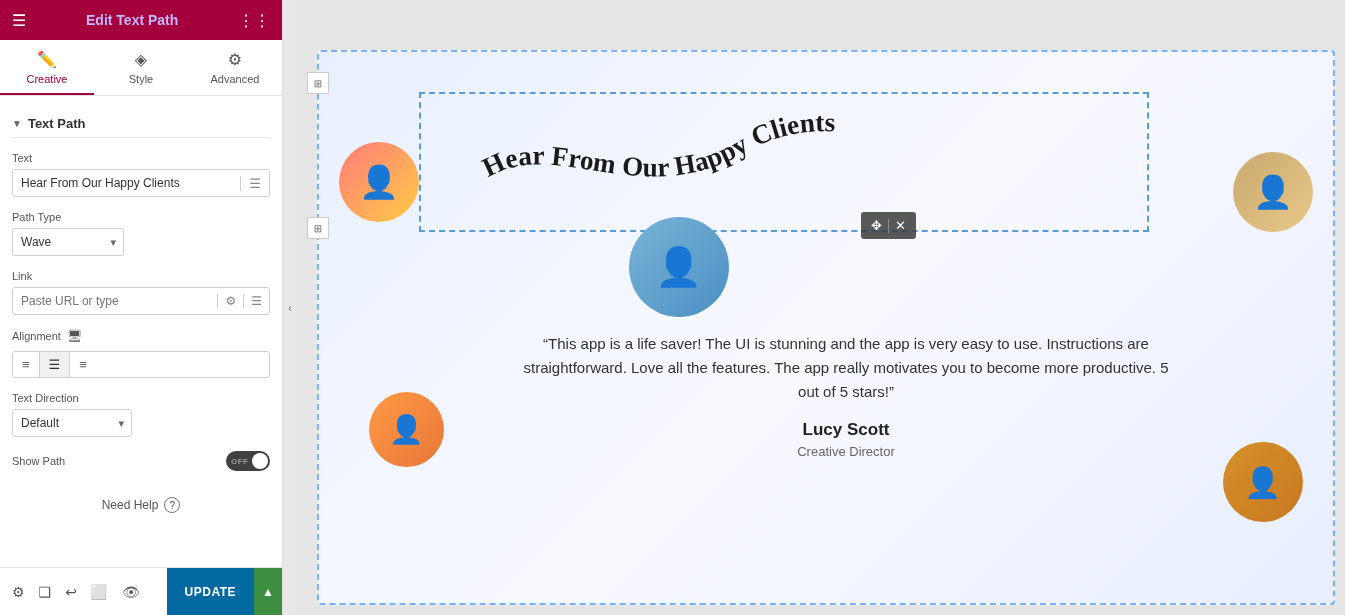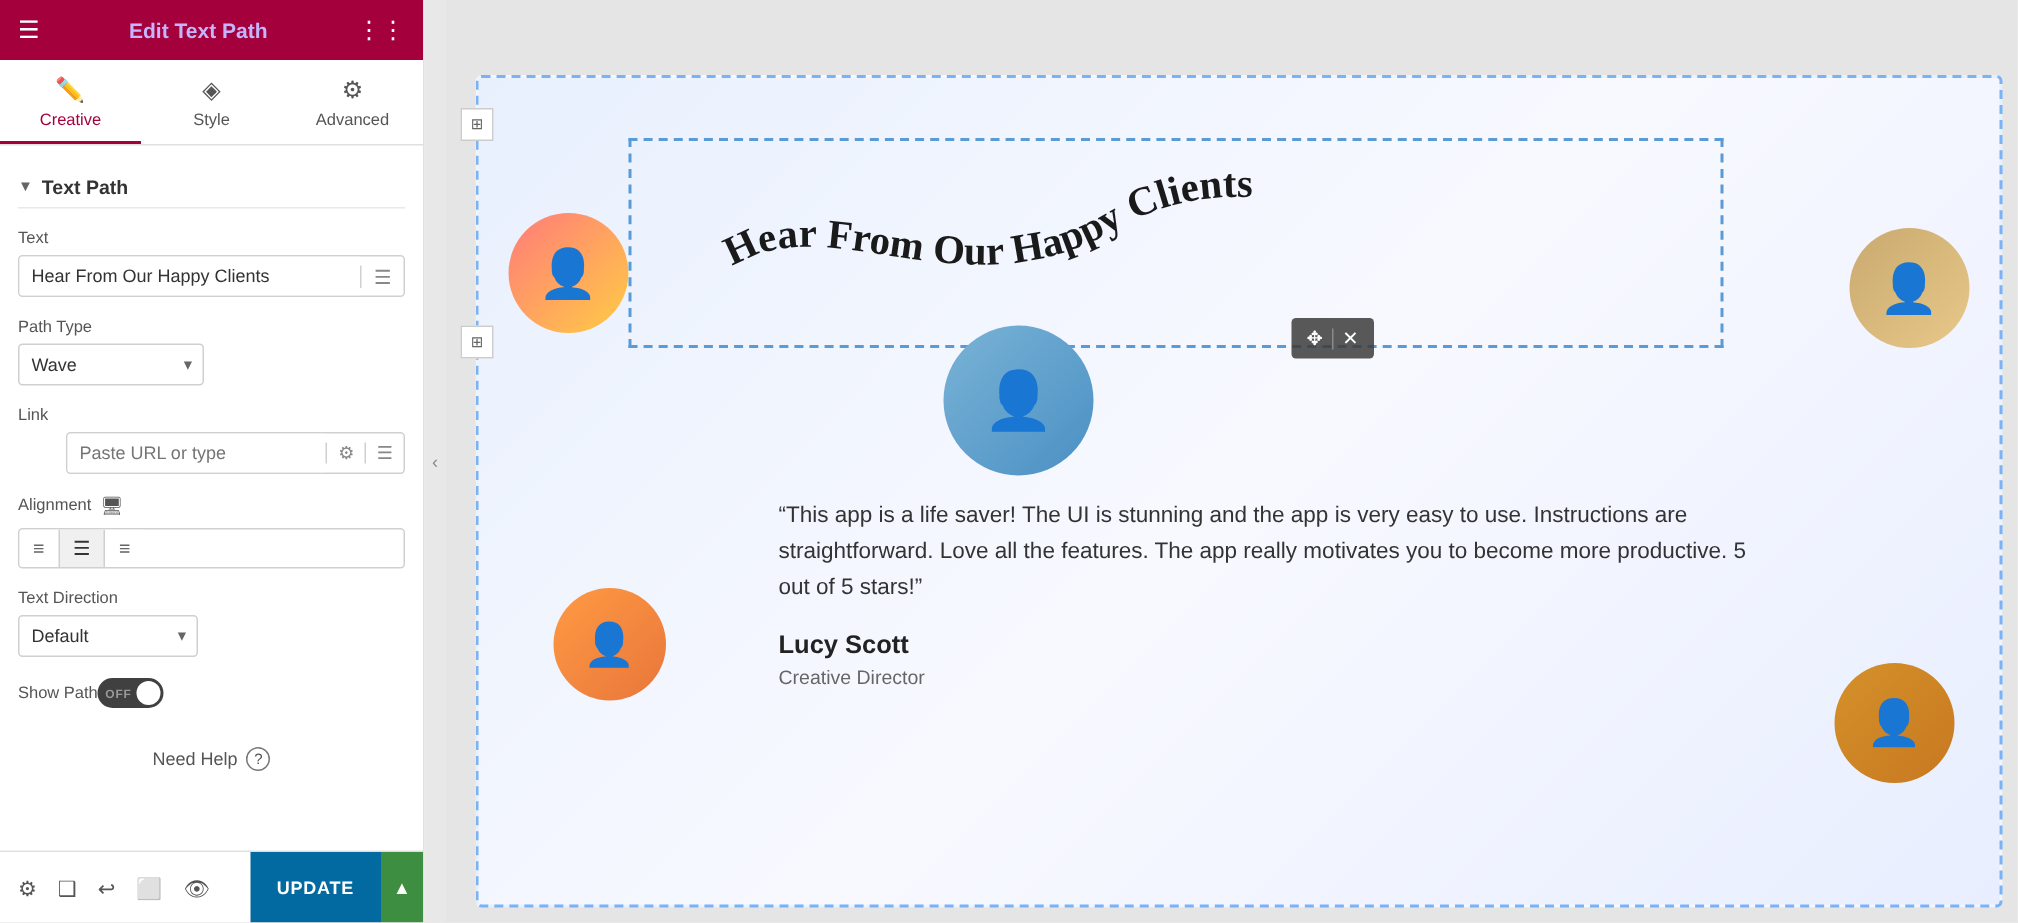--- a/index.html
+++ b/index.html
@@ -130,7 +130,7 @@
     .select-wrapper {
       position: relative;
       display: inline-block;
-      width: 124px;
+      width: 112px;
     }
 
     .select-wrapper select {

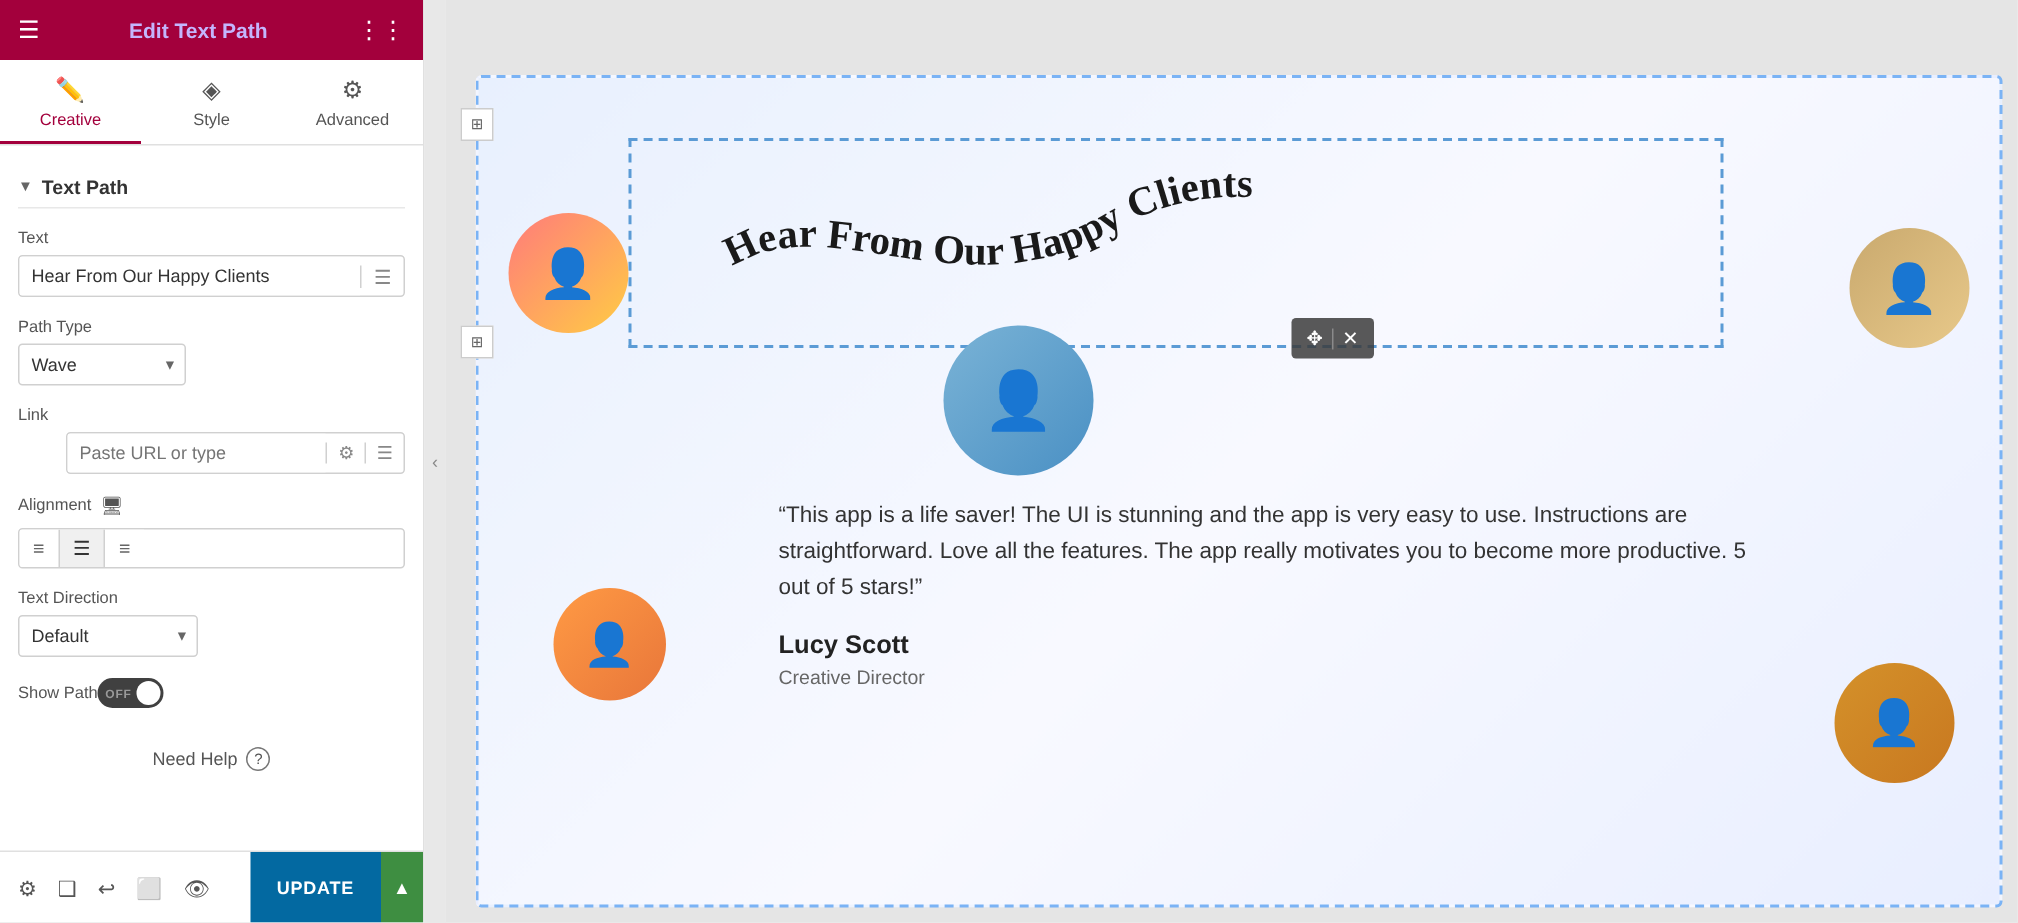--- a/index.html
+++ b/index.html
@@ -162,7 +162,6 @@
       border: 1px solid #d0d0d0;
       border-radius: 3px;
       overflow: hidden;
-      margin-left: 32px;
     }
 
     .link-input-wrapper input {

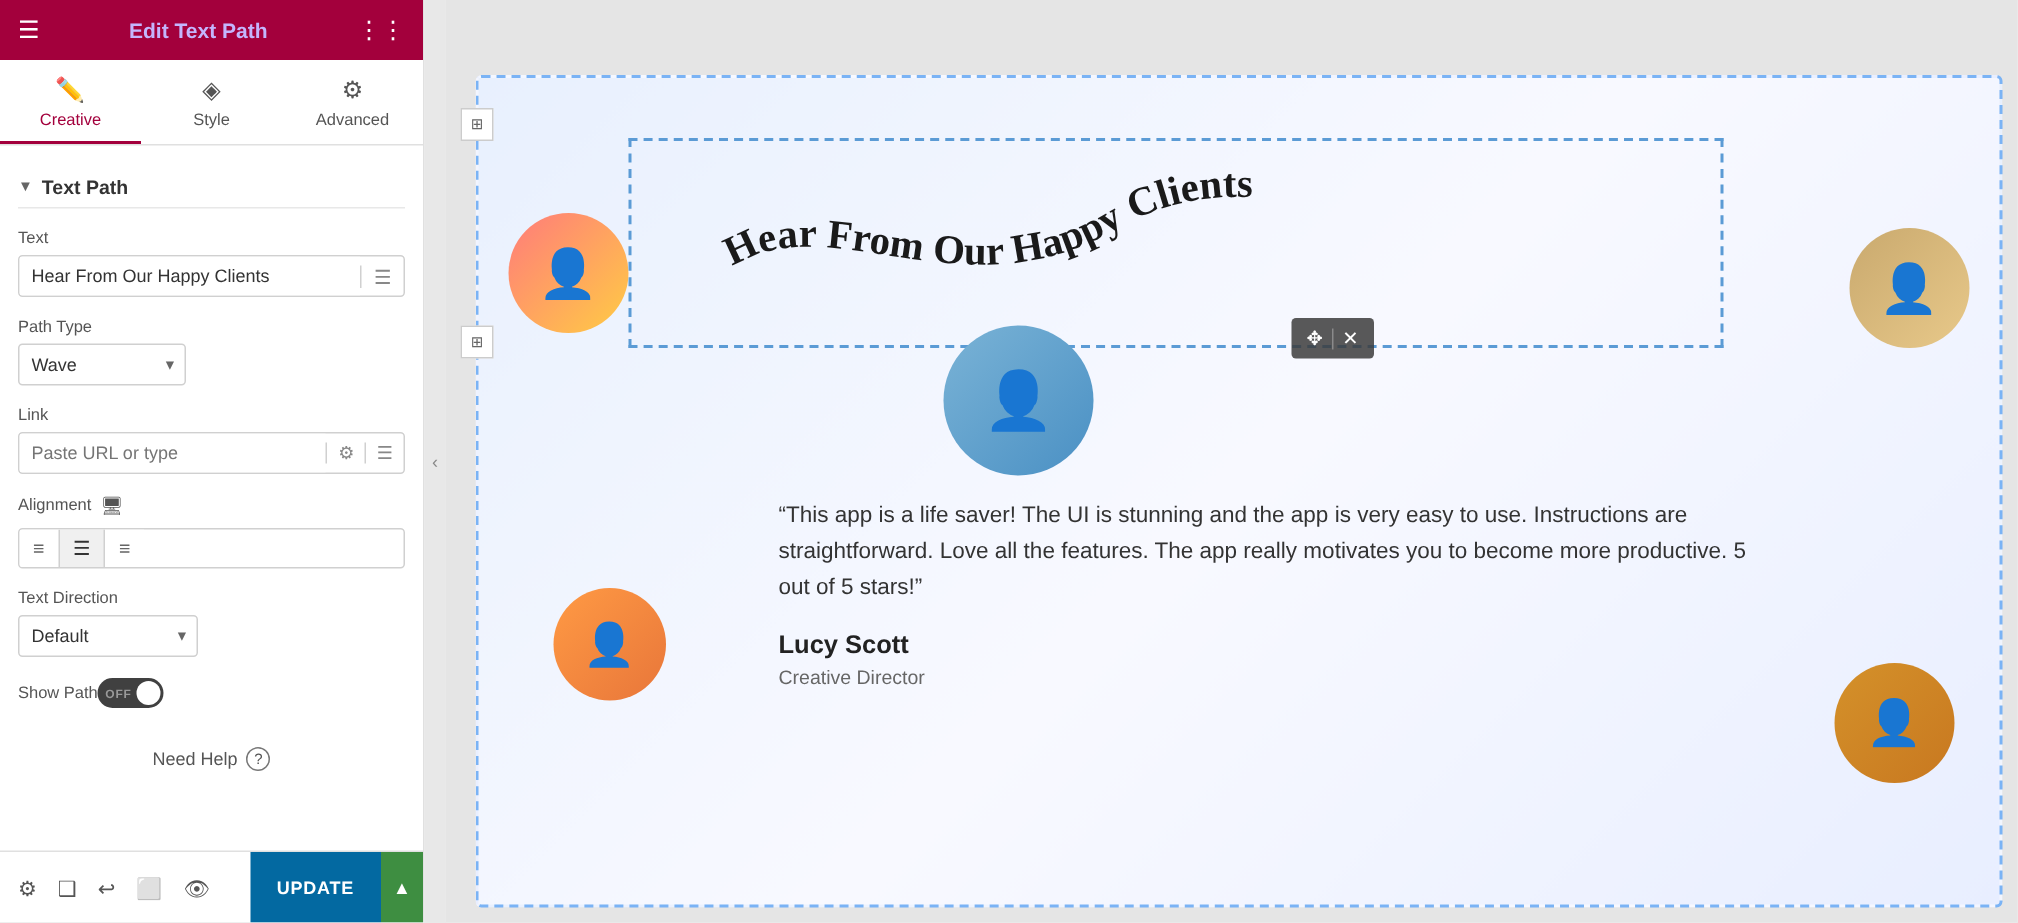--- a/index.html
+++ b/index.html
@@ -449,6 +449,7 @@
       top: 280px;
       left: 200px;
       right: 160px;
+      text-align: center;
     }
 
     .testimonial-text {

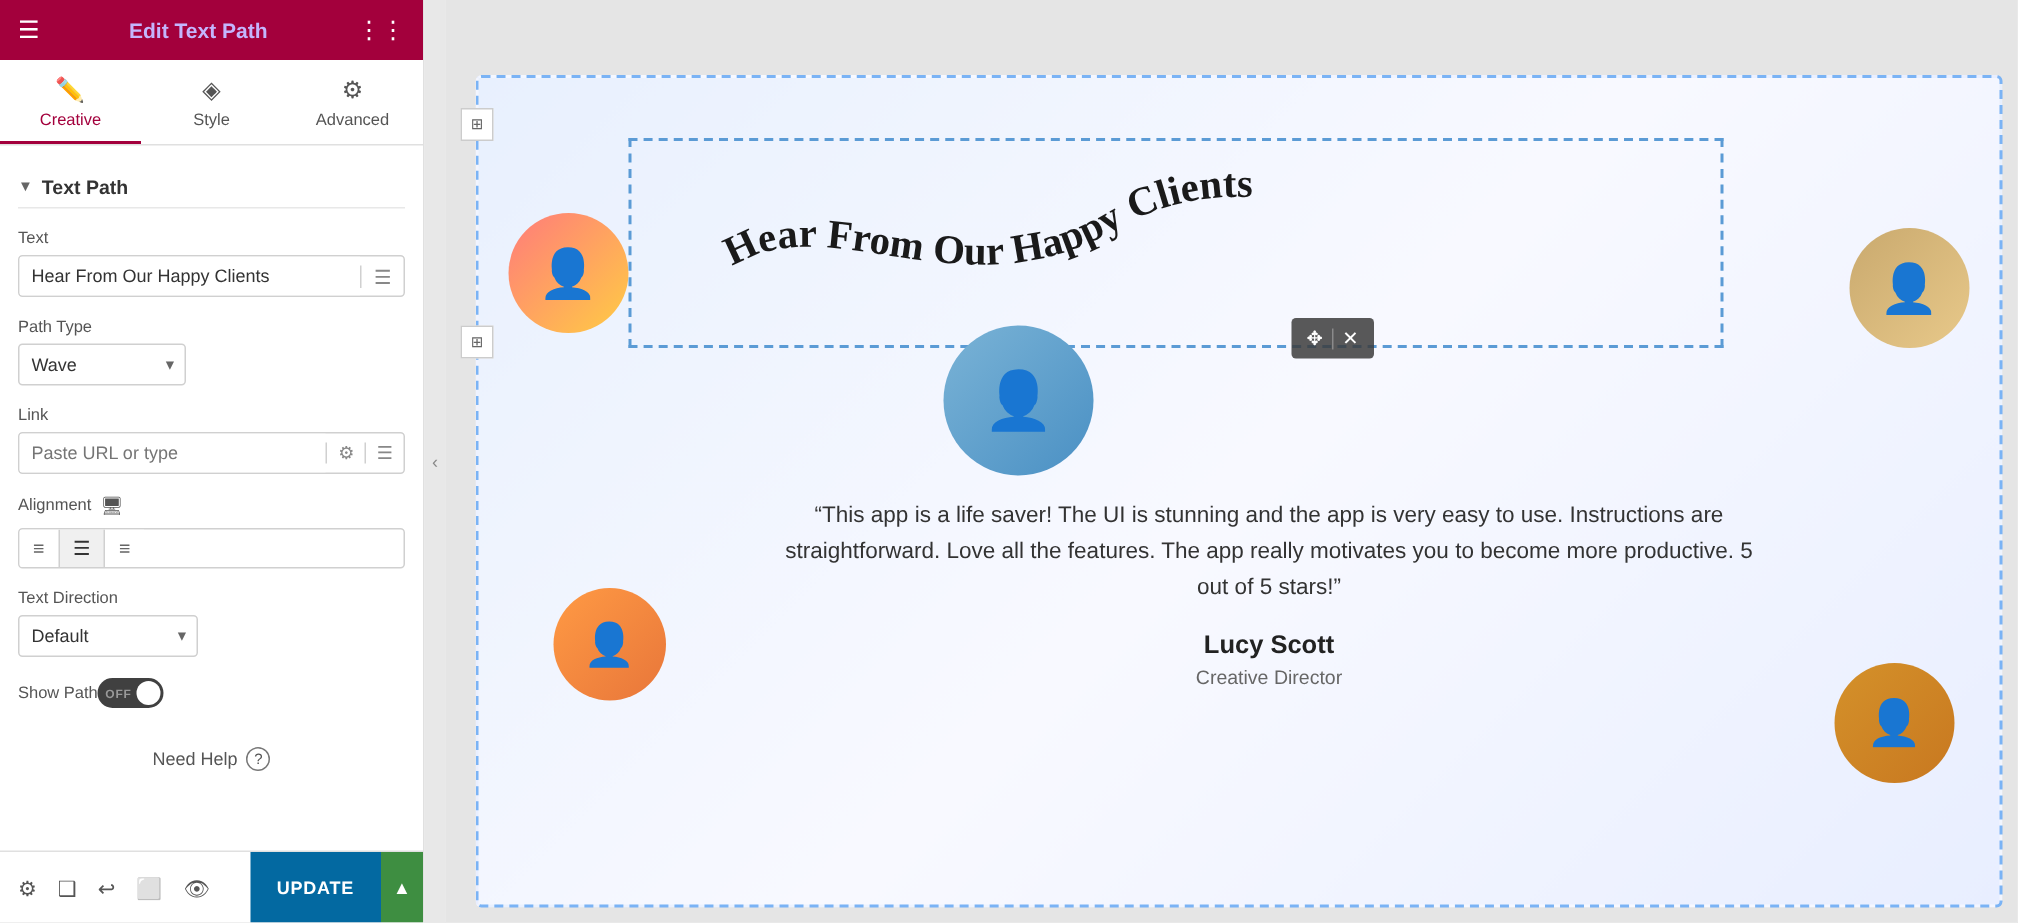--- a/index.html
+++ b/index.html
@@ -224,7 +224,7 @@
     .path-row {
       display: flex;
       align-items: center;
-      justify-content: flex-start;
+      justify-content: space-between;
       margin-bottom: 14px;
     }
 

